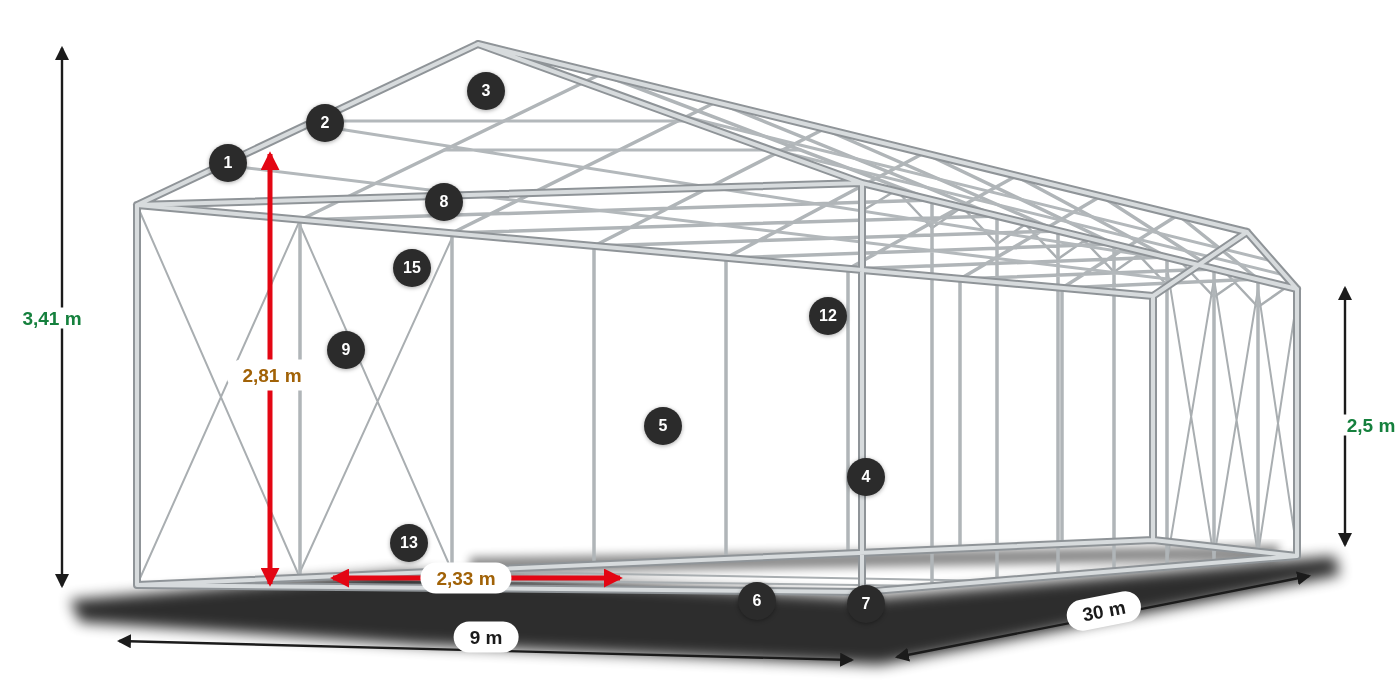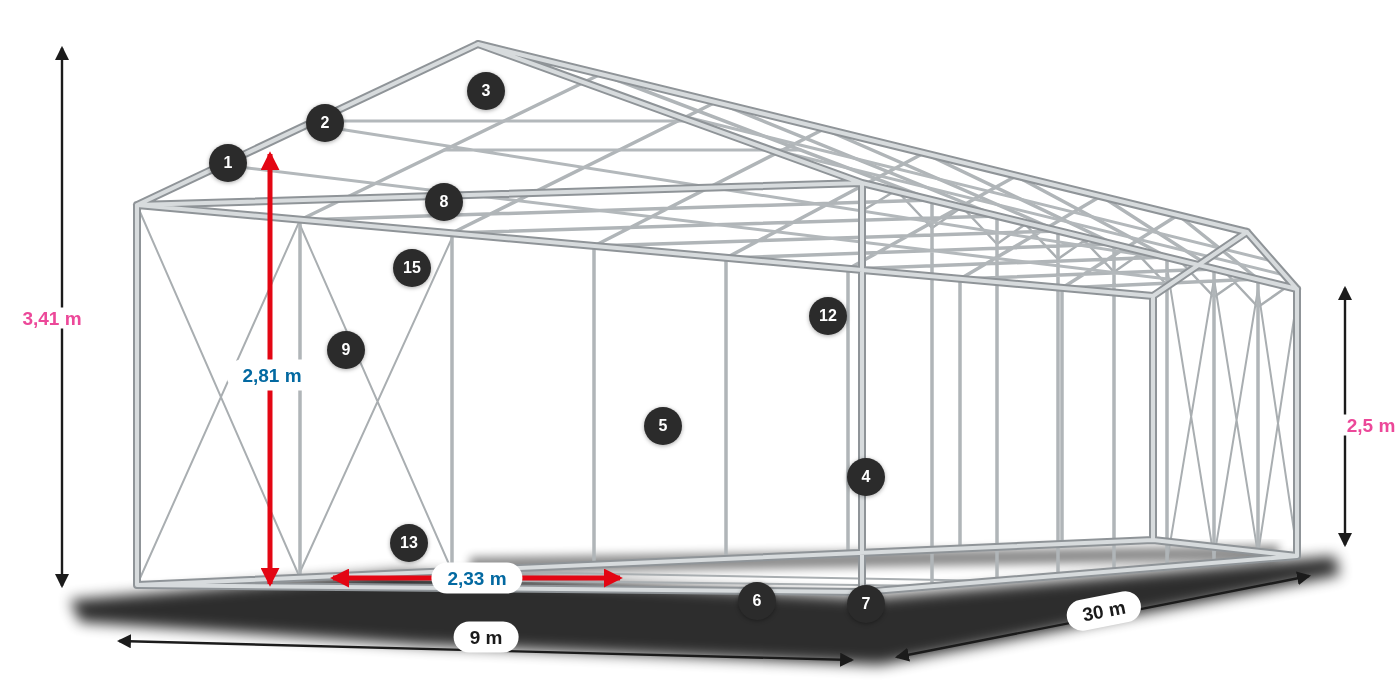--- a/index.html
+++ b/index.html
@@ -10,7 +10,7 @@
   #scene{position:absolute;left:0;top:0;}
   .dim-text{
     position:absolute;transform:translate(-50%,-50%);
-    font-weight:700;font-size:19px;color:#ec4899;background:#fff;
+    font-weight:700;font-size:19px;color:#15803d;background:#fff;
     padding:1px 5px;white-space:nowrap;line-height:1;
   }
   .pill{

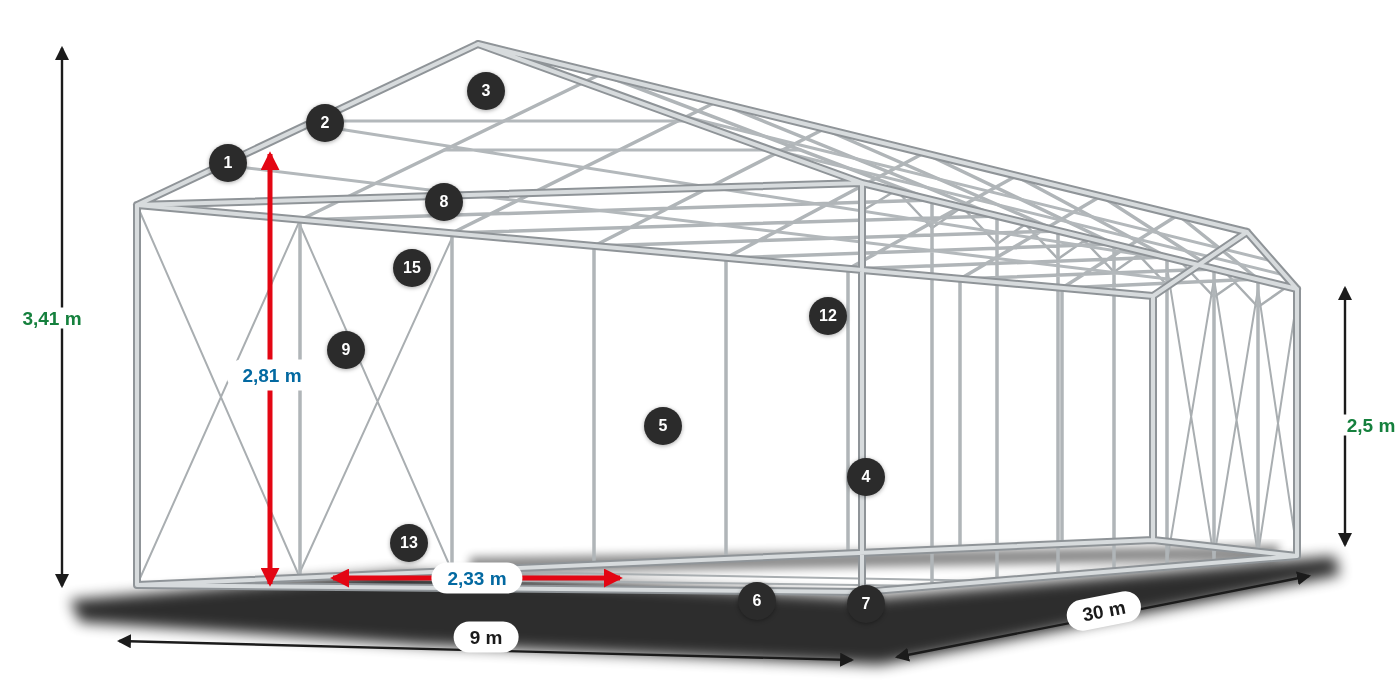--- a/index.html
+++ b/index.html
@@ -18,7 +18,7 @@
     background:#ffffff;border-radius:18px;padding:6px 16px;
     font-weight:700;font-size:19px;color:#1a1a1a;white-space:nowrap;line-height:1;
   }
-  .pill.red{color:#0369a1;}
+  .pill.red{color:#a16207;}
   .pill.rotated{transform:translate(-50%,-50%) rotate(-11deg);}
   .marker{
     position:absolute;transform:translate(-50%,-50%);

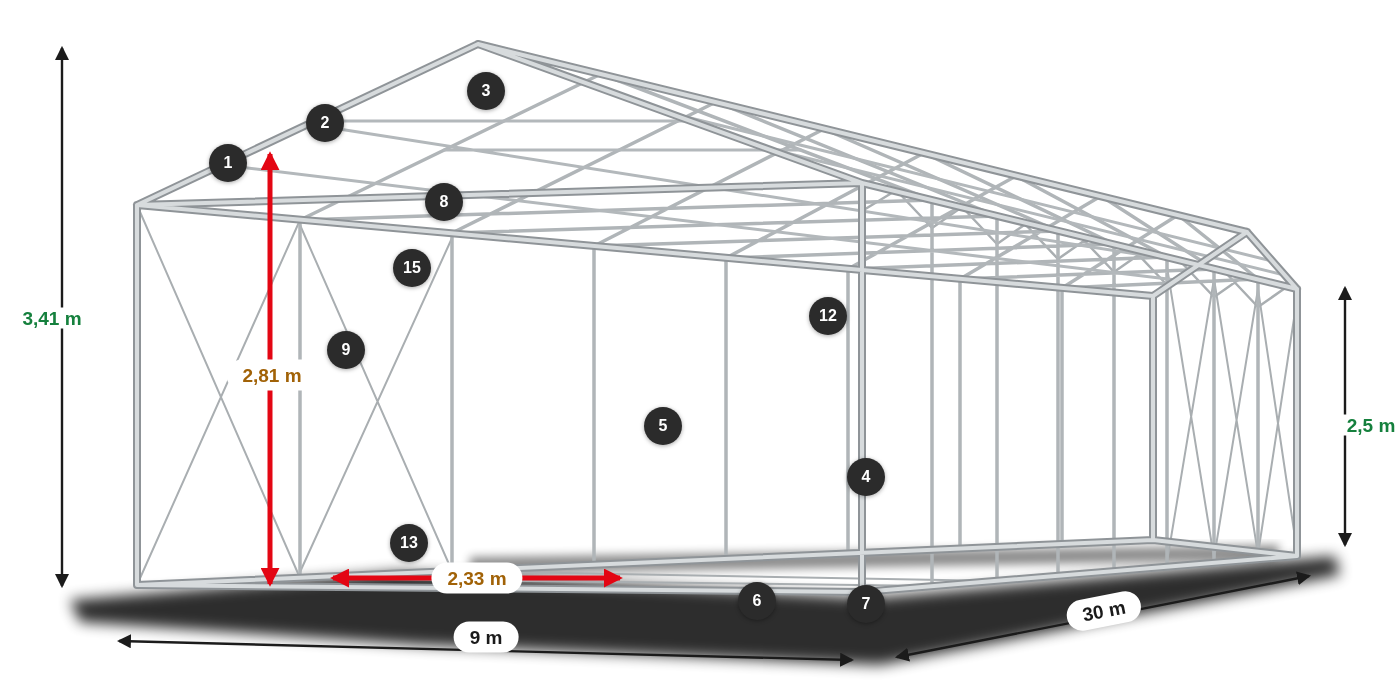--- a/index.html
+++ b/index.html
@@ -82,7 +82,7 @@
   <div class="dim-text" style="left:52px;top:318px">3,41 m</div>
   <div class="dim-text" style="left:1371px;top:425px">2,5 m</div>
   <div class="pill red" style="left:272px;top:375px">2,81 m</div>
-  <div class="pill red" style="left:477px;top:578px">2,33 m</div>
+  <div class="pill red" style="left:466px;top:578px">2,33 m</div>
   <div class="pill" style="left:486px;top:637px">9 m</div>
   <div class="pill rotated" style="left:1104px;top:611px">30 m</div>
 

